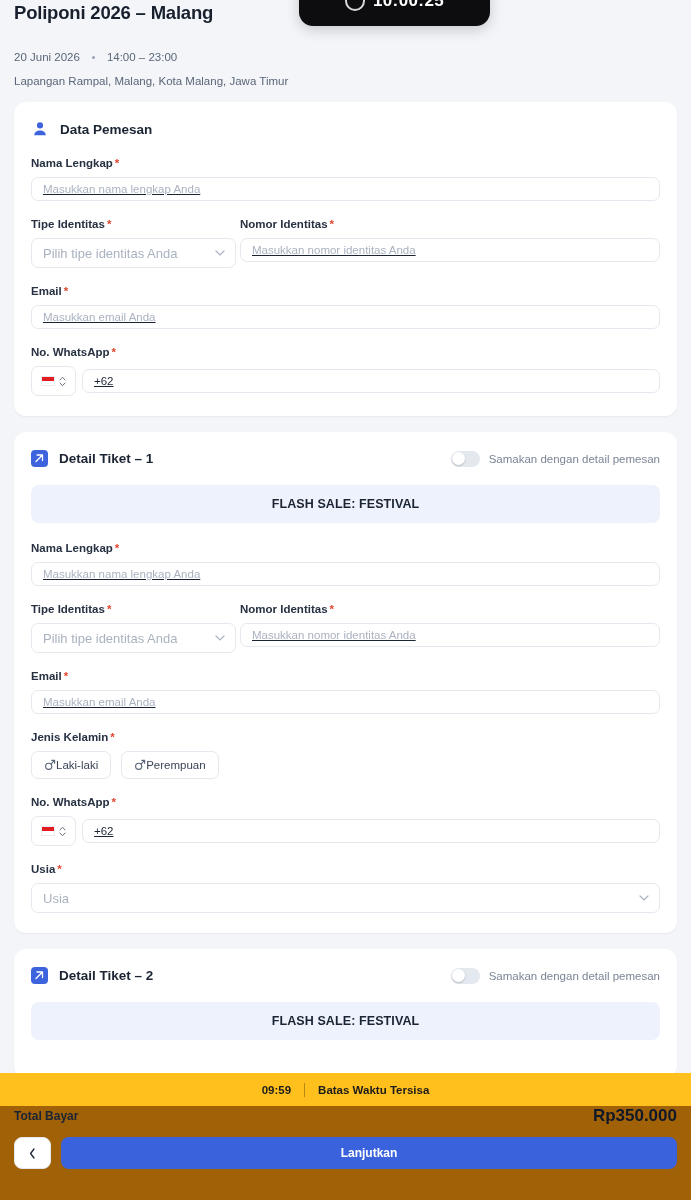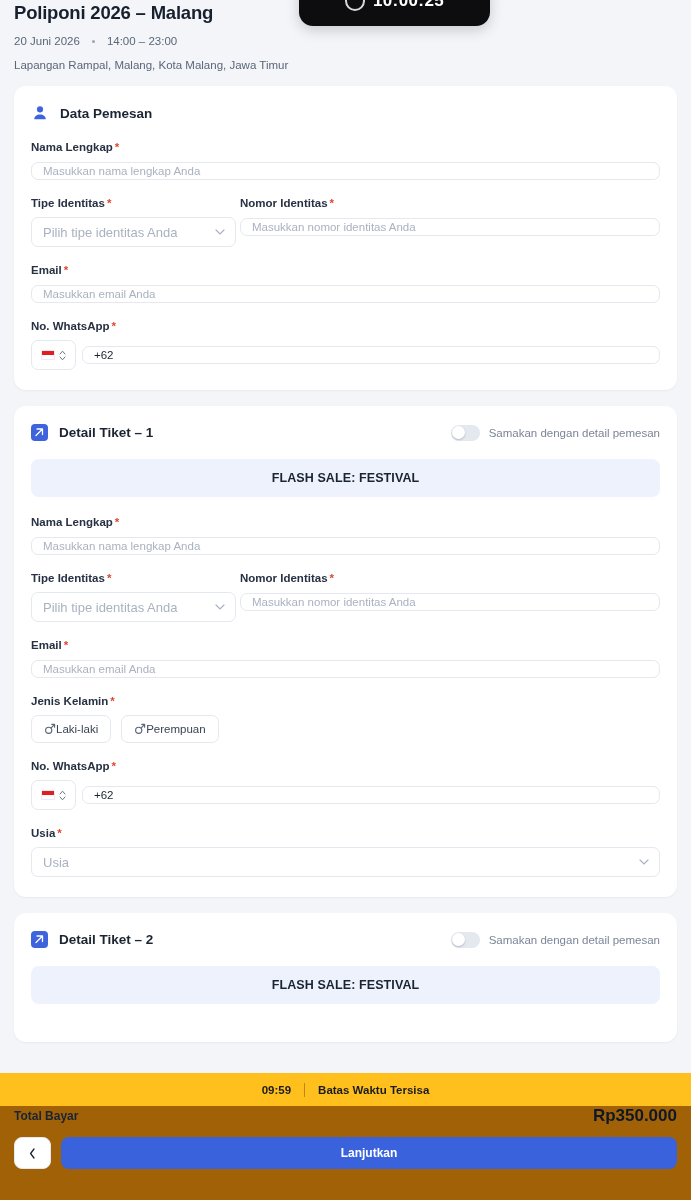--- a/index.html
+++ b/index.html
@@ -33,7 +33,7 @@
   .event-meta {
     font-size: 11.5px;
     color: #5b6678;
-    margin-top: 8px;
+    margin-top: 24px;
     display: flex;
     align-items: center;
     gap: 12px;

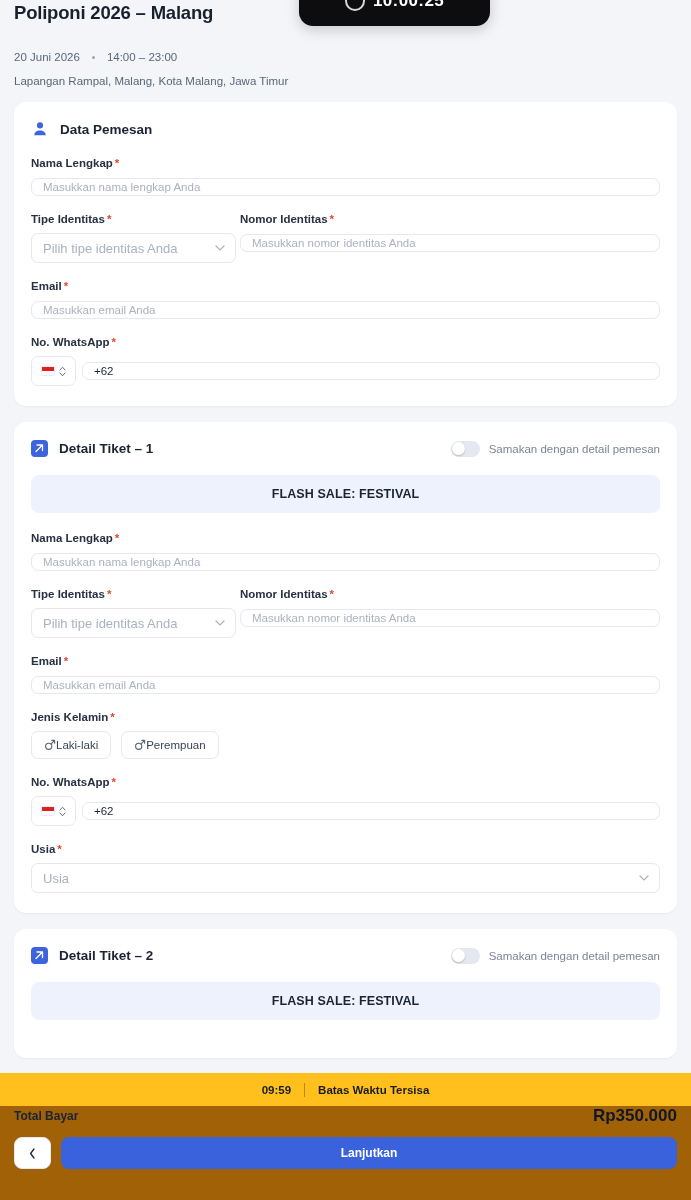--- a/index.html
+++ b/index.html
@@ -171,7 +171,7 @@
 
   .input {
     width: 100%;
-    height: 18px;
+    height: 24px;
     border: 1px solid #e5e8ee;
     border-radius: 7px;
     background: #ffffff;
@@ -180,6 +180,7 @@
     padding: 0 11px;
     font-family: "Liberation Sans", sans-serif;
     outline: none;
+    text-decoration: underline;
   }
   .input::placeholder { color: #aab2c0; }
 

